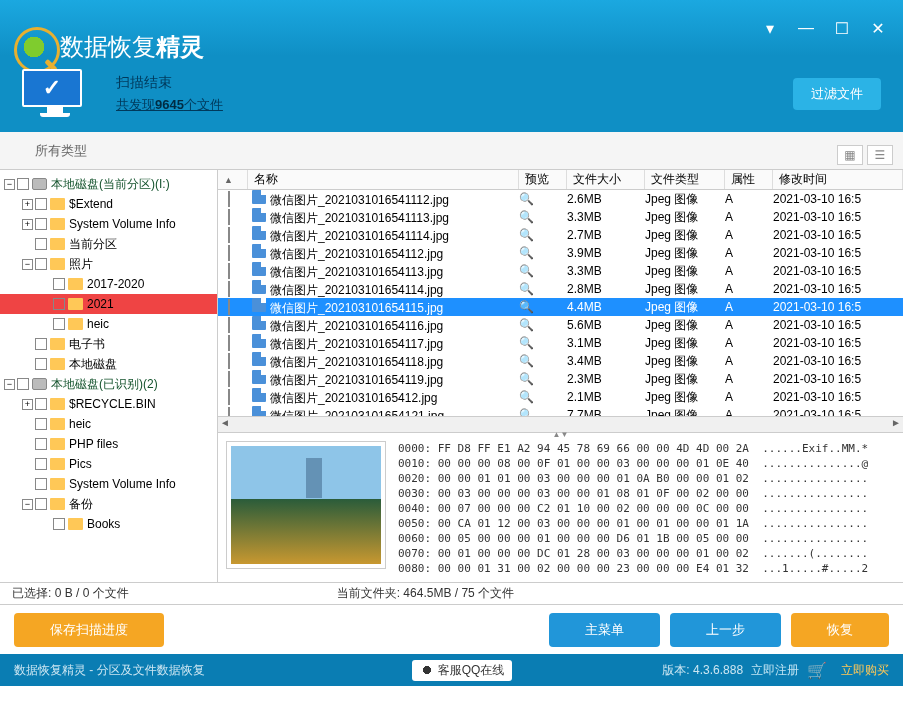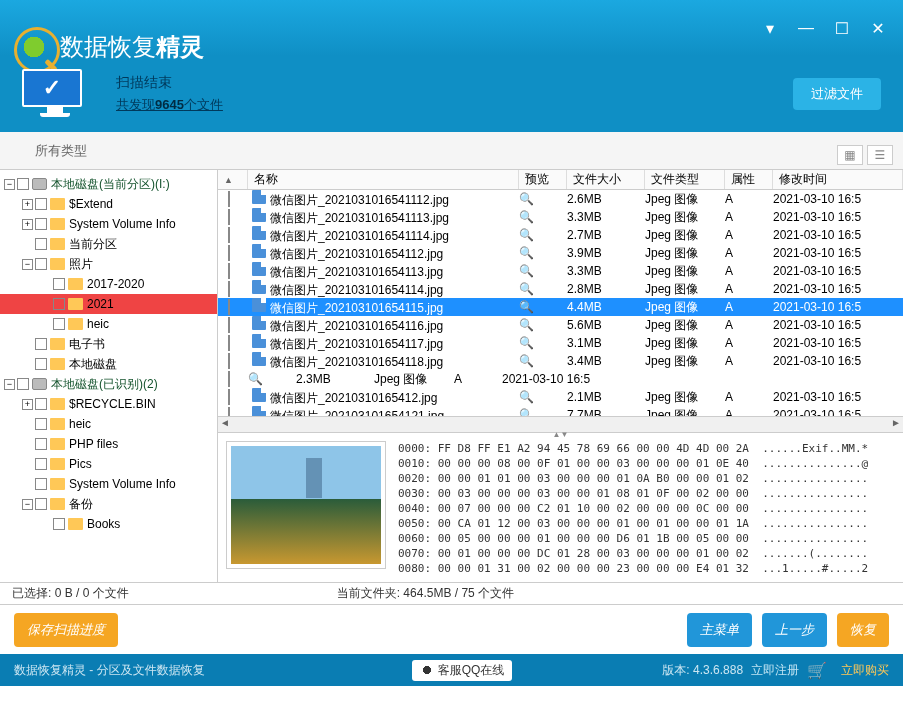--- a/index.html
+++ b/index.html
@@ -358,6 +358,7 @@
         </div>
         <div class="file-row">
           <div class="cb-col"><span class="cb"></span></div>
+          <div class="col-name" style="flex:1;padding-left:4px;"><span class="file-icon"></span><span>微信图片_202103101654119.jpg</span></div>
           <div class="col-preview" style="width:48px;"><span class="search">🔍</span></div>
           <div class="col-size" style="width:78px;">2.3MB</div>
           <div class="col-type" style="width:80px;">Jpeg 图像</div>

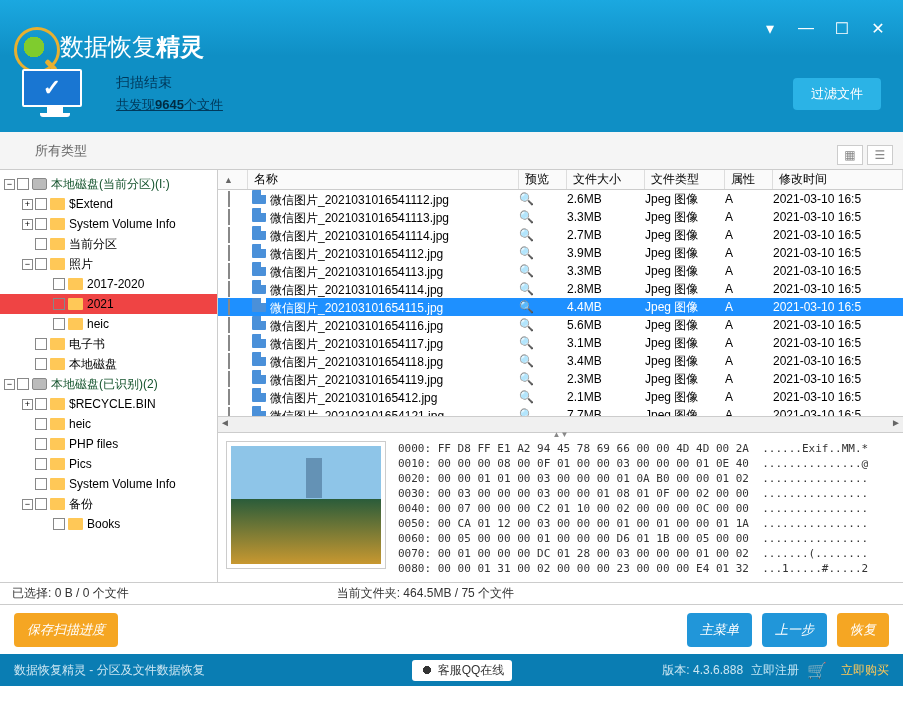--- a/index.html
+++ b/index.html
@@ -85,7 +85,7 @@
     .status-bar .right { margin-left: 208px; }
     
     .bottom-actions { height: 50px; display: flex; align-items: center; padding: 0 14px; border-top: 1px solid #ccc; gap: 10px; }
-    .btn { padding: 8px 13px; border: none; border-radius: 4px; font-size: 13px; cursor: pointer; color: #fff; font-style: italic; }
+    .btn { padding: 8px 36px; border: none; border-radius: 4px; font-size: 13px; cursor: pointer; color: #fff; }
     .btn-orange { background: #f5a623; }
     .btn-blue { background: #2196d9; }
     .spacer-flex { flex: 1; }

